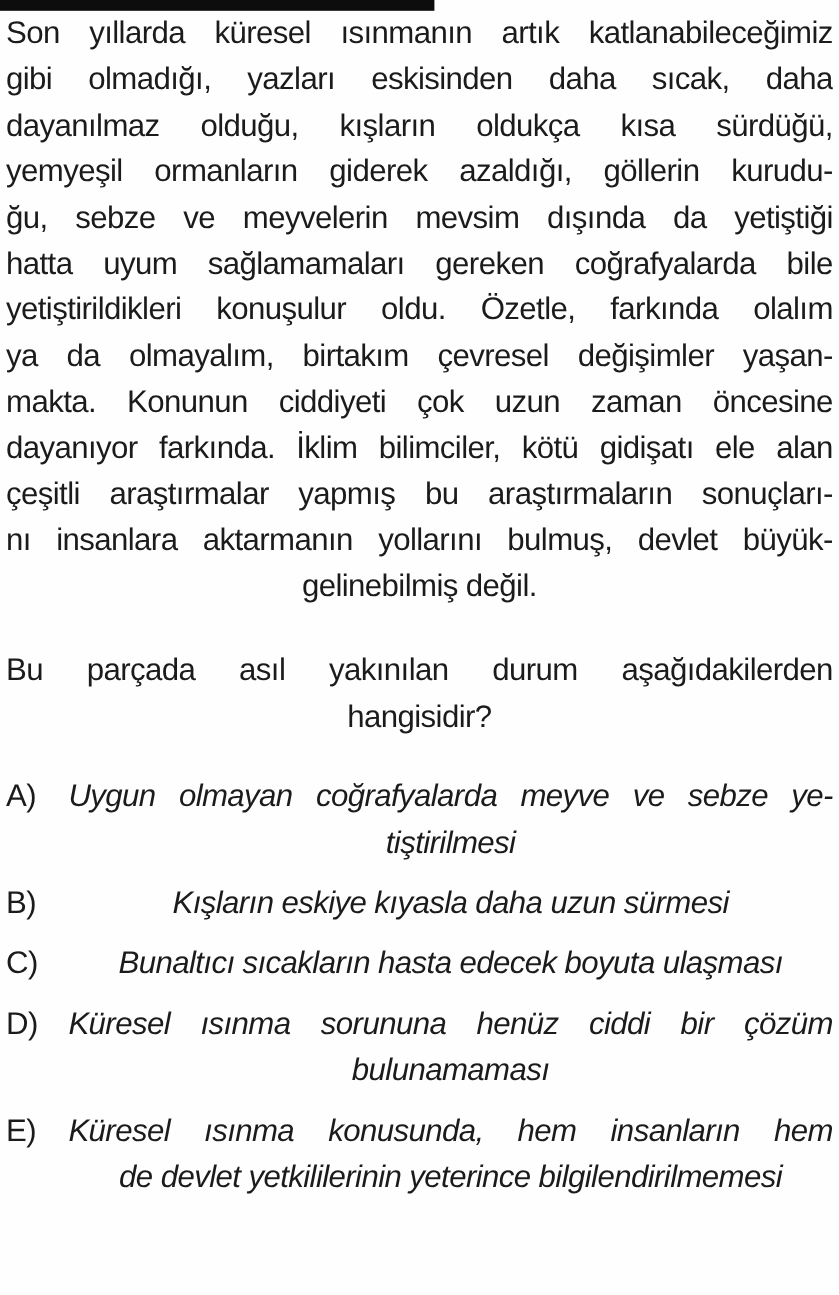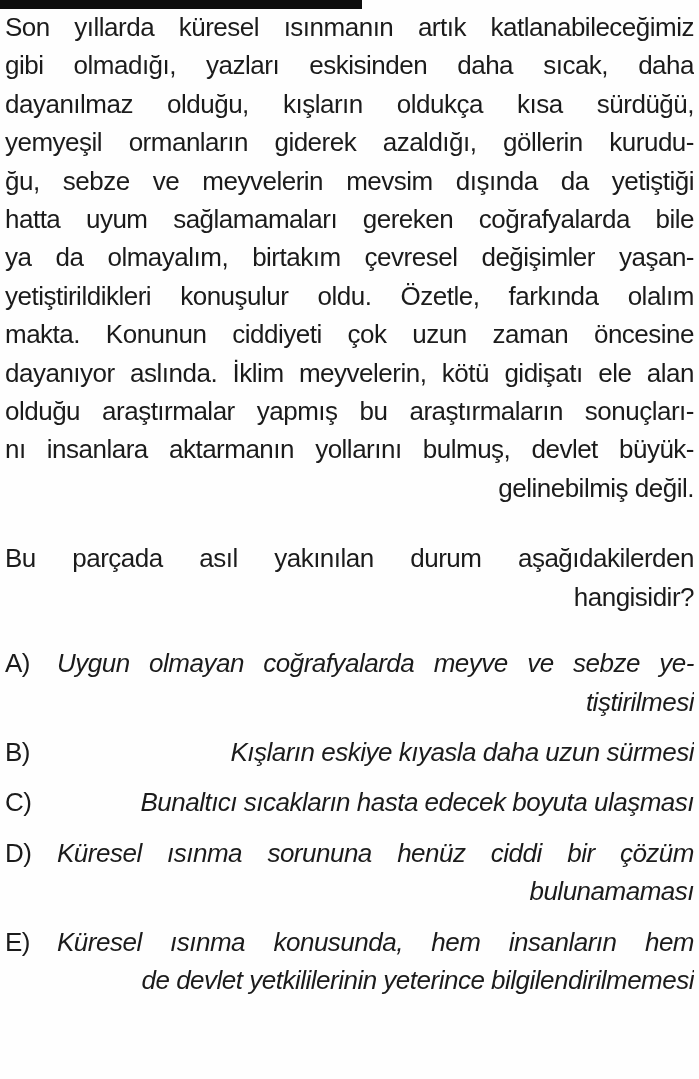--- a/index.html
+++ b/index.html
@@ -81,8 +81,8 @@
     <div class="jl">yemyeşil ormanların giderek azaldığı, göllerin kurudu-</div>
     <div class="jl">ğu, sebze ve meyvelerin mevsim dışında da yetiştiği</div>
     <div class="jl">hatta uyum sağlamamaları gereken coğrafyalarda bile</div>
+    <div class="jl">yetiştirildikleri konuşulur oldu. Özetle, farkında olalım</div>
     <div class="jl">ya da olmayalım, birtakım çevresel değişimler yaşan-</div>
-    <div class="jl">yetiştirildikleri konuşulur oldu. Özetle, farkında olalım</div>
     <div class="jl">makta. Konunun ciddiyeti çok uzun zaman öncesine</div>
     <div class="jl">dayanıyor aslında. İklim meyvelerin, kötü gidişatı ele alan</div>
     <div class="jl">olduğu araştırmalar yapmış bu araştırmaların sonuçları-</div>

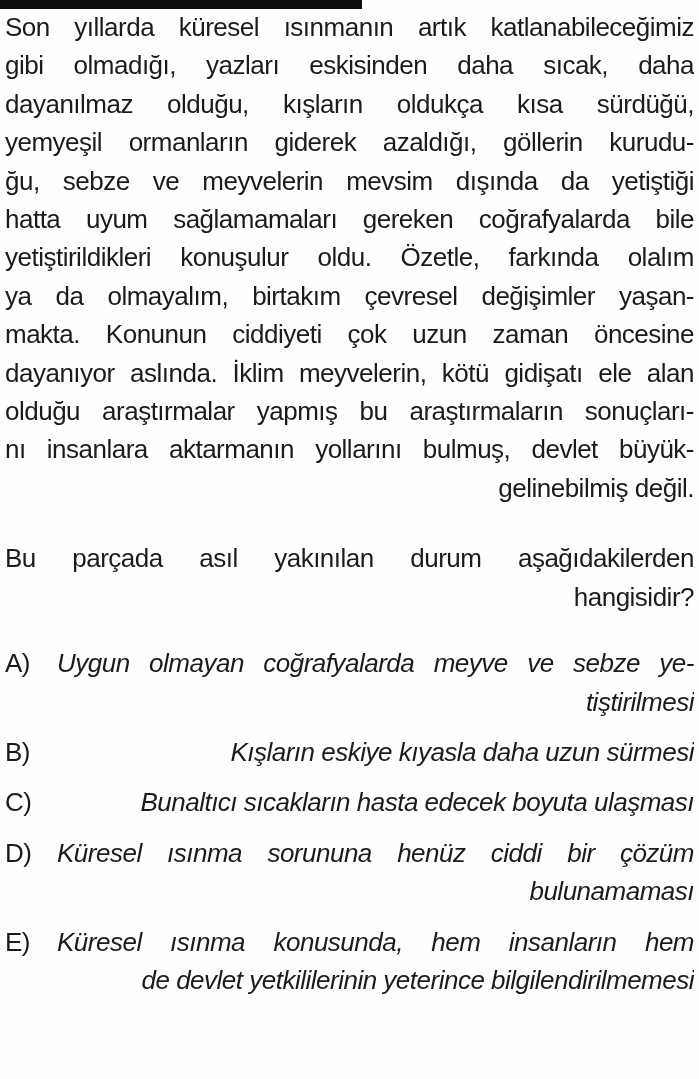--- a/index.html
+++ b/index.html
@@ -84,7 +84,7 @@
     <div class="jl">yetiştirildikleri konuşulur oldu. Özetle, farkında olalım</div>
     <div class="jl">ya da olmayalım, birtakım çevresel değişimler yaşan-</div>
     <div class="jl">makta. Konunun ciddiyeti çok uzun zaman öncesine</div>
-    <div class="jl">dayanıyor aslında. İklim meyvelerin, kötü gidişatı ele alan</div>
+    <div class="jl">dayanıyor farkında. İklim bilimciler, kötü gidişatı ele alan</div>
     <div class="jl">olduğu araştırmalar yapmış bu araştırmaların sonuçları-</div>
     <div class="jl">nı insanlara aktarmanın yollarını bulmuş, devlet büyük-</div>
     <div class="ll">gelinebilmiş değil.</div>

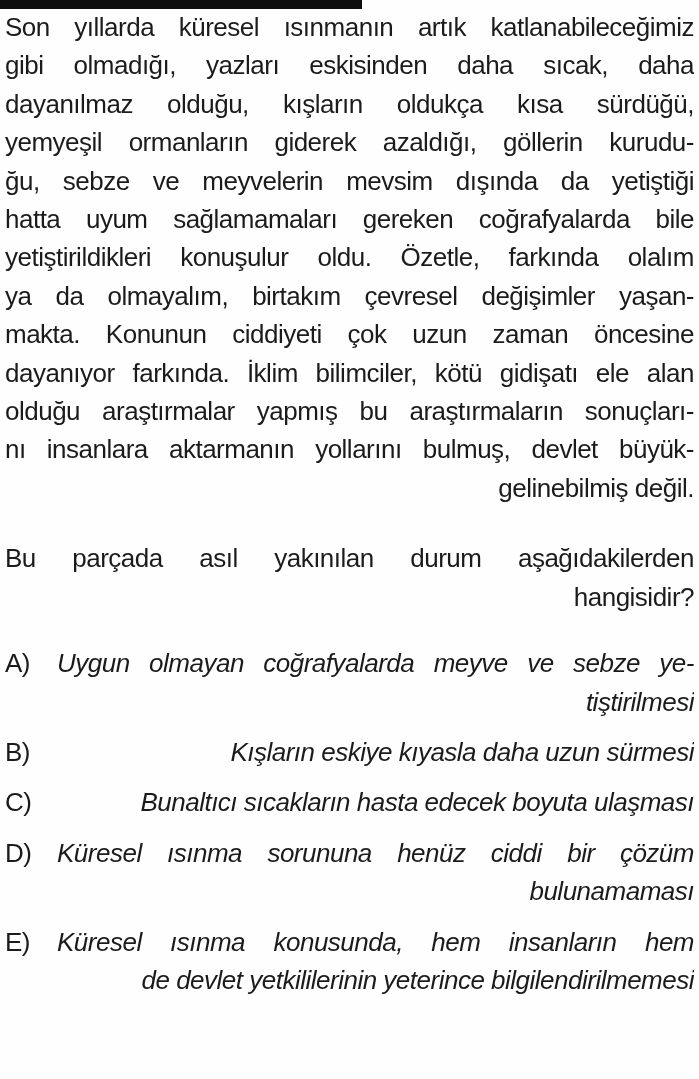--- a/index.html
+++ b/index.html
@@ -85,7 +85,7 @@
     <div class="jl">ya da olmayalım, birtakım çevresel değişimler yaşan-</div>
     <div class="jl">makta. Konunun ciddiyeti çok uzun zaman öncesine</div>
     <div class="jl">dayanıyor farkında. İklim bilimciler, kötü gidişatı ele alan</div>
-    <div class="jl">olduğu araştırmalar yapmış bu araştırmaların sonuçları-</div>
+    <div class="jl">çeşitli araştırmalar yapmış bu araştırmaların sonuçları-</div>
     <div class="jl">nı insanlara aktarmanın yollarını bulmuş, devlet büyük-</div>
     <div class="ll">gelinebilmiş değil.</div>
   </div>

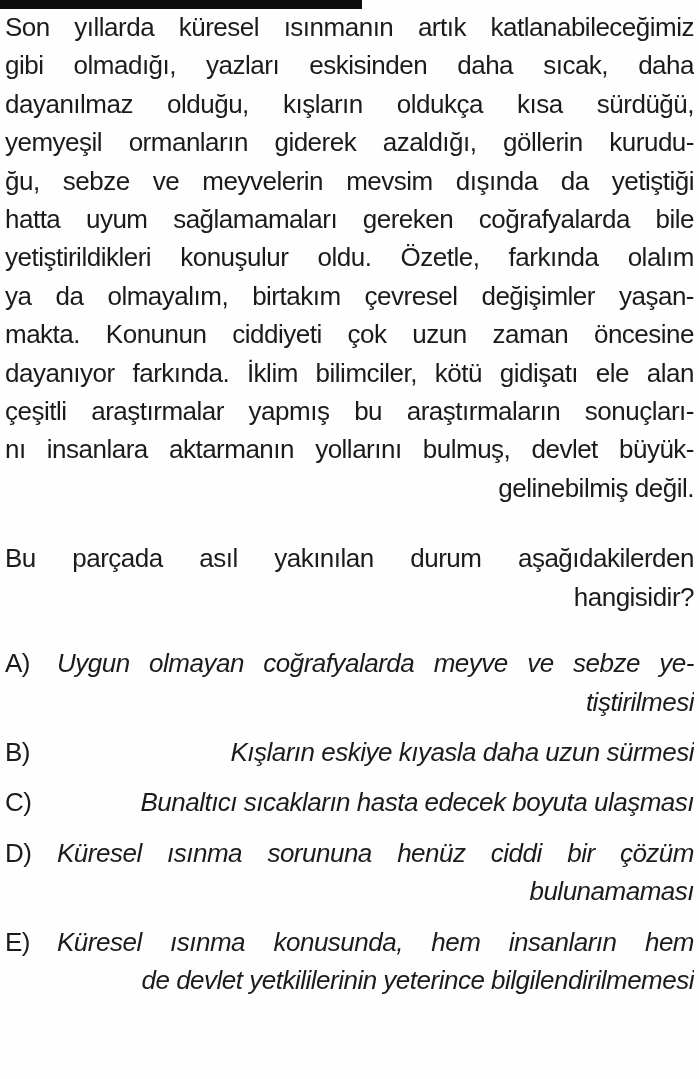--- a/index.html
+++ b/index.html
@@ -39,7 +39,7 @@
   }
   
   .ll {
-    text-align: right;
+    text-align: center;
     white-space: nowrap;
     overflow: hidden;
   }

